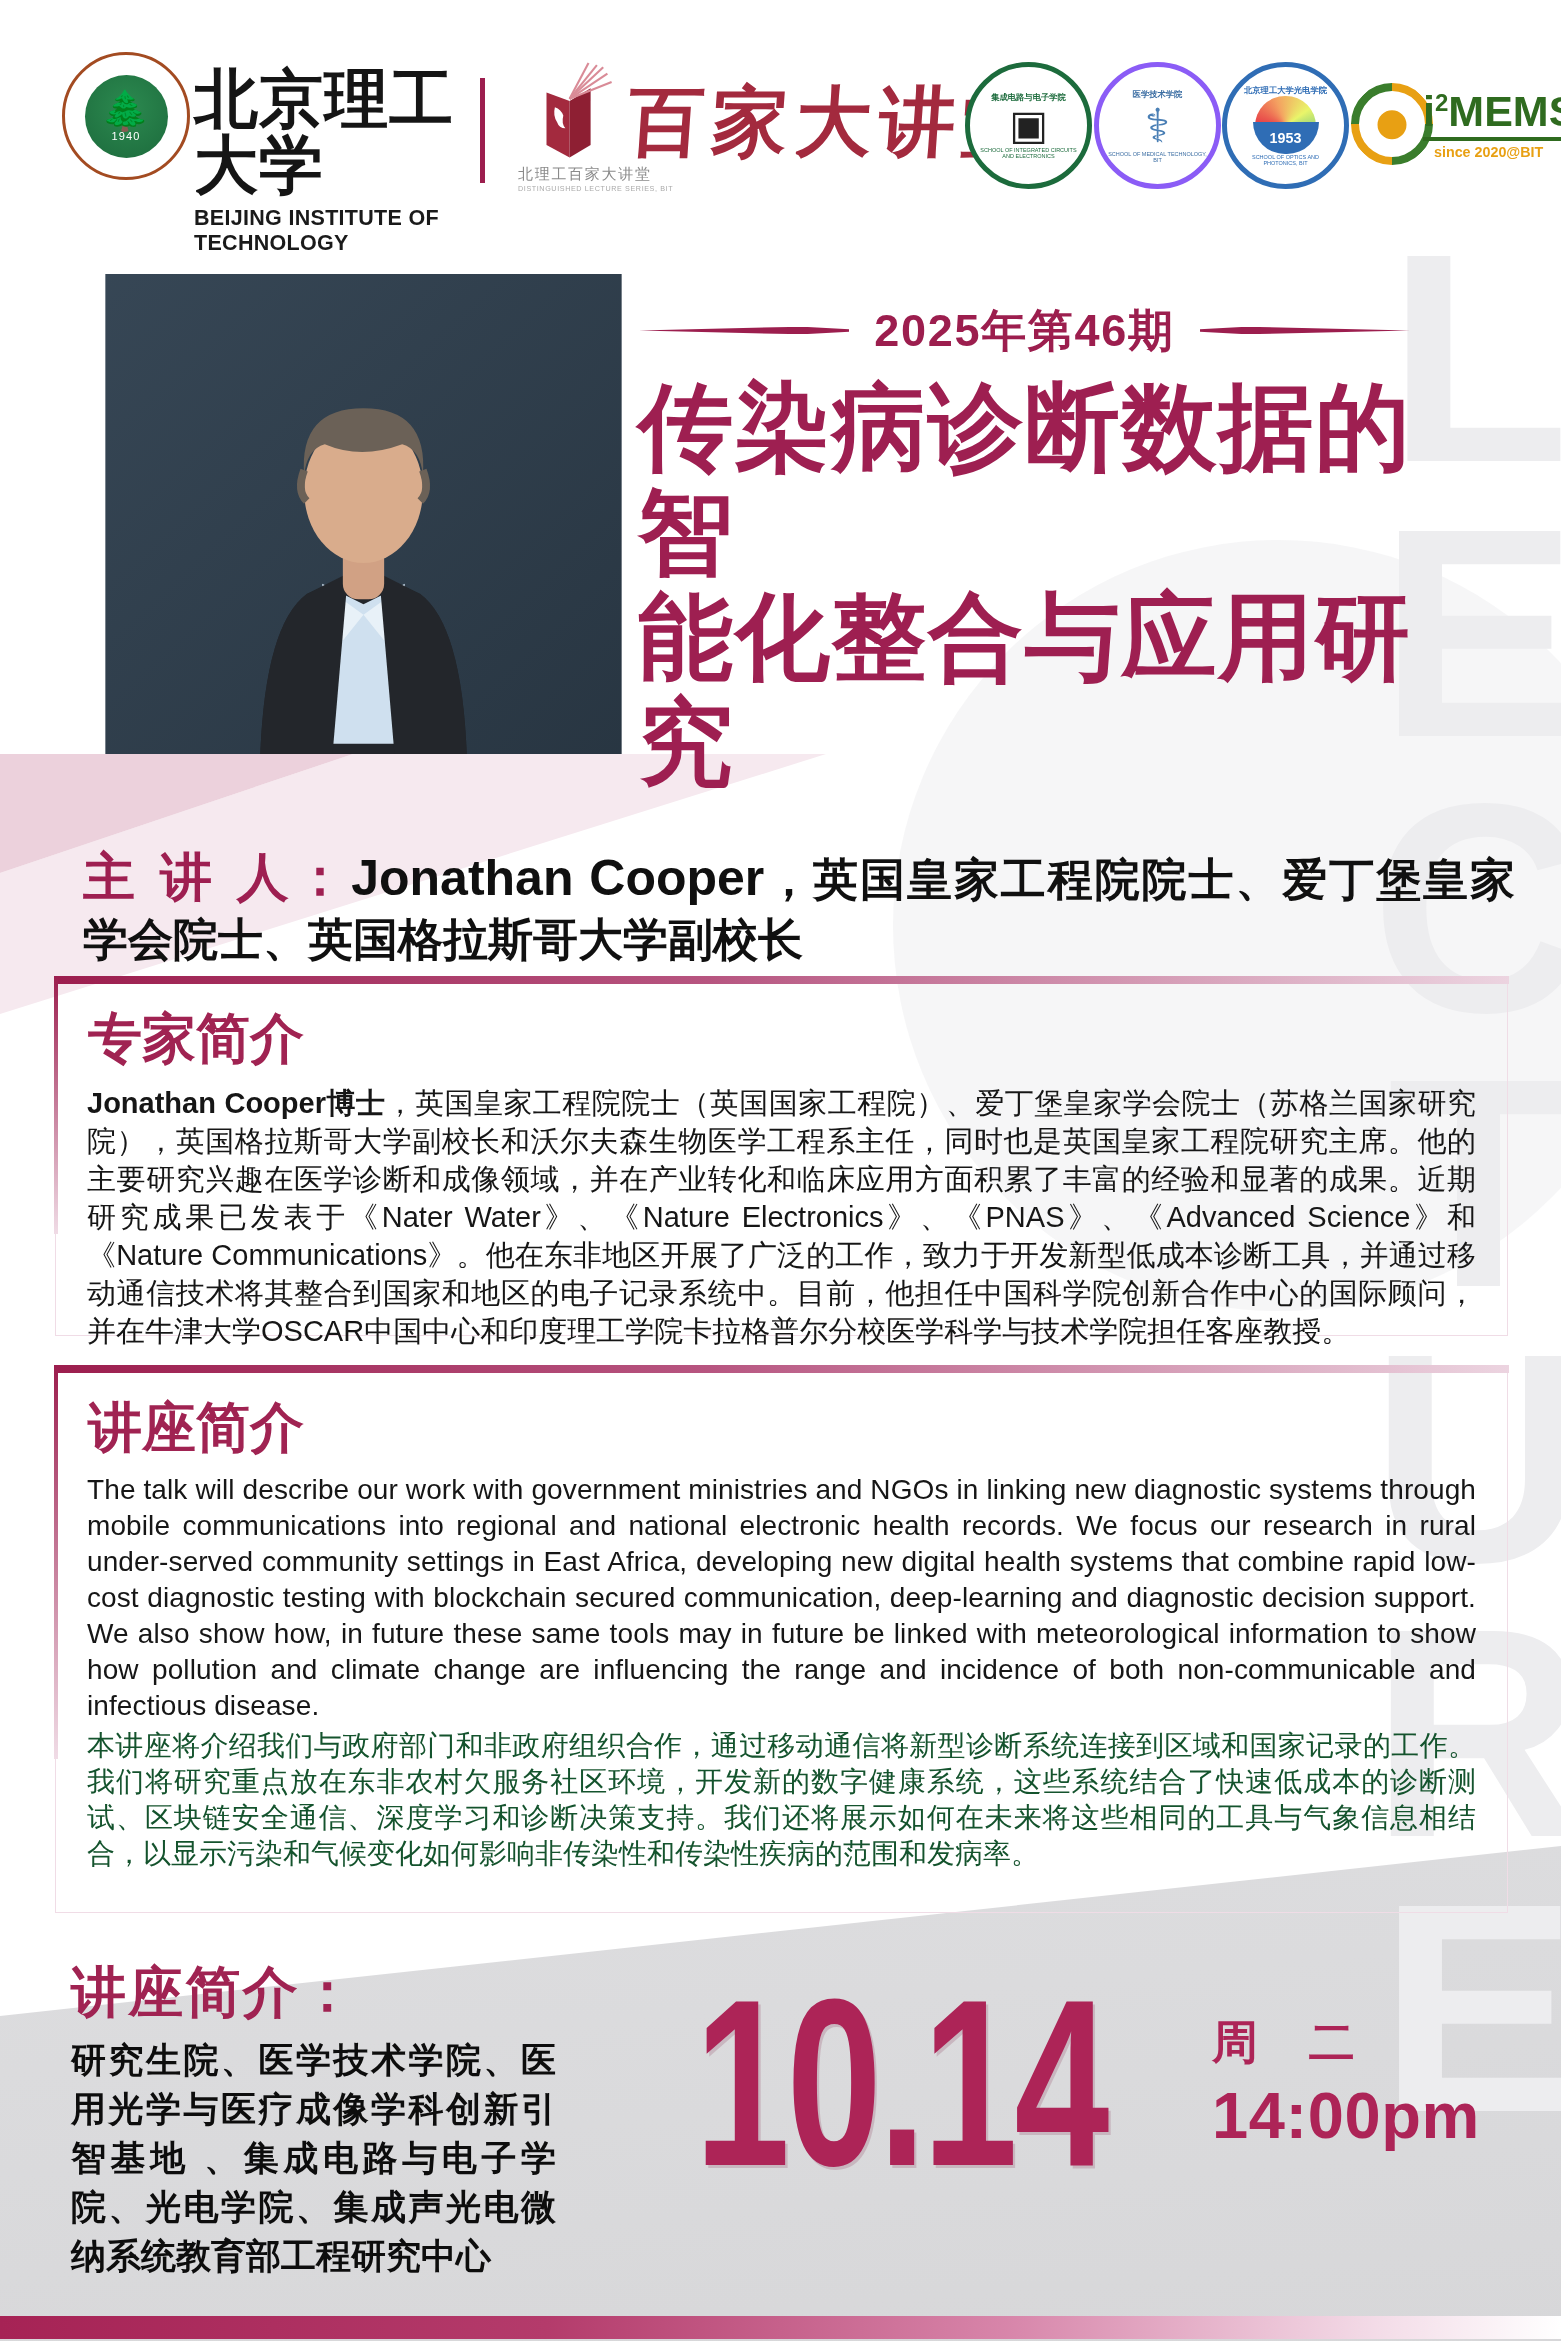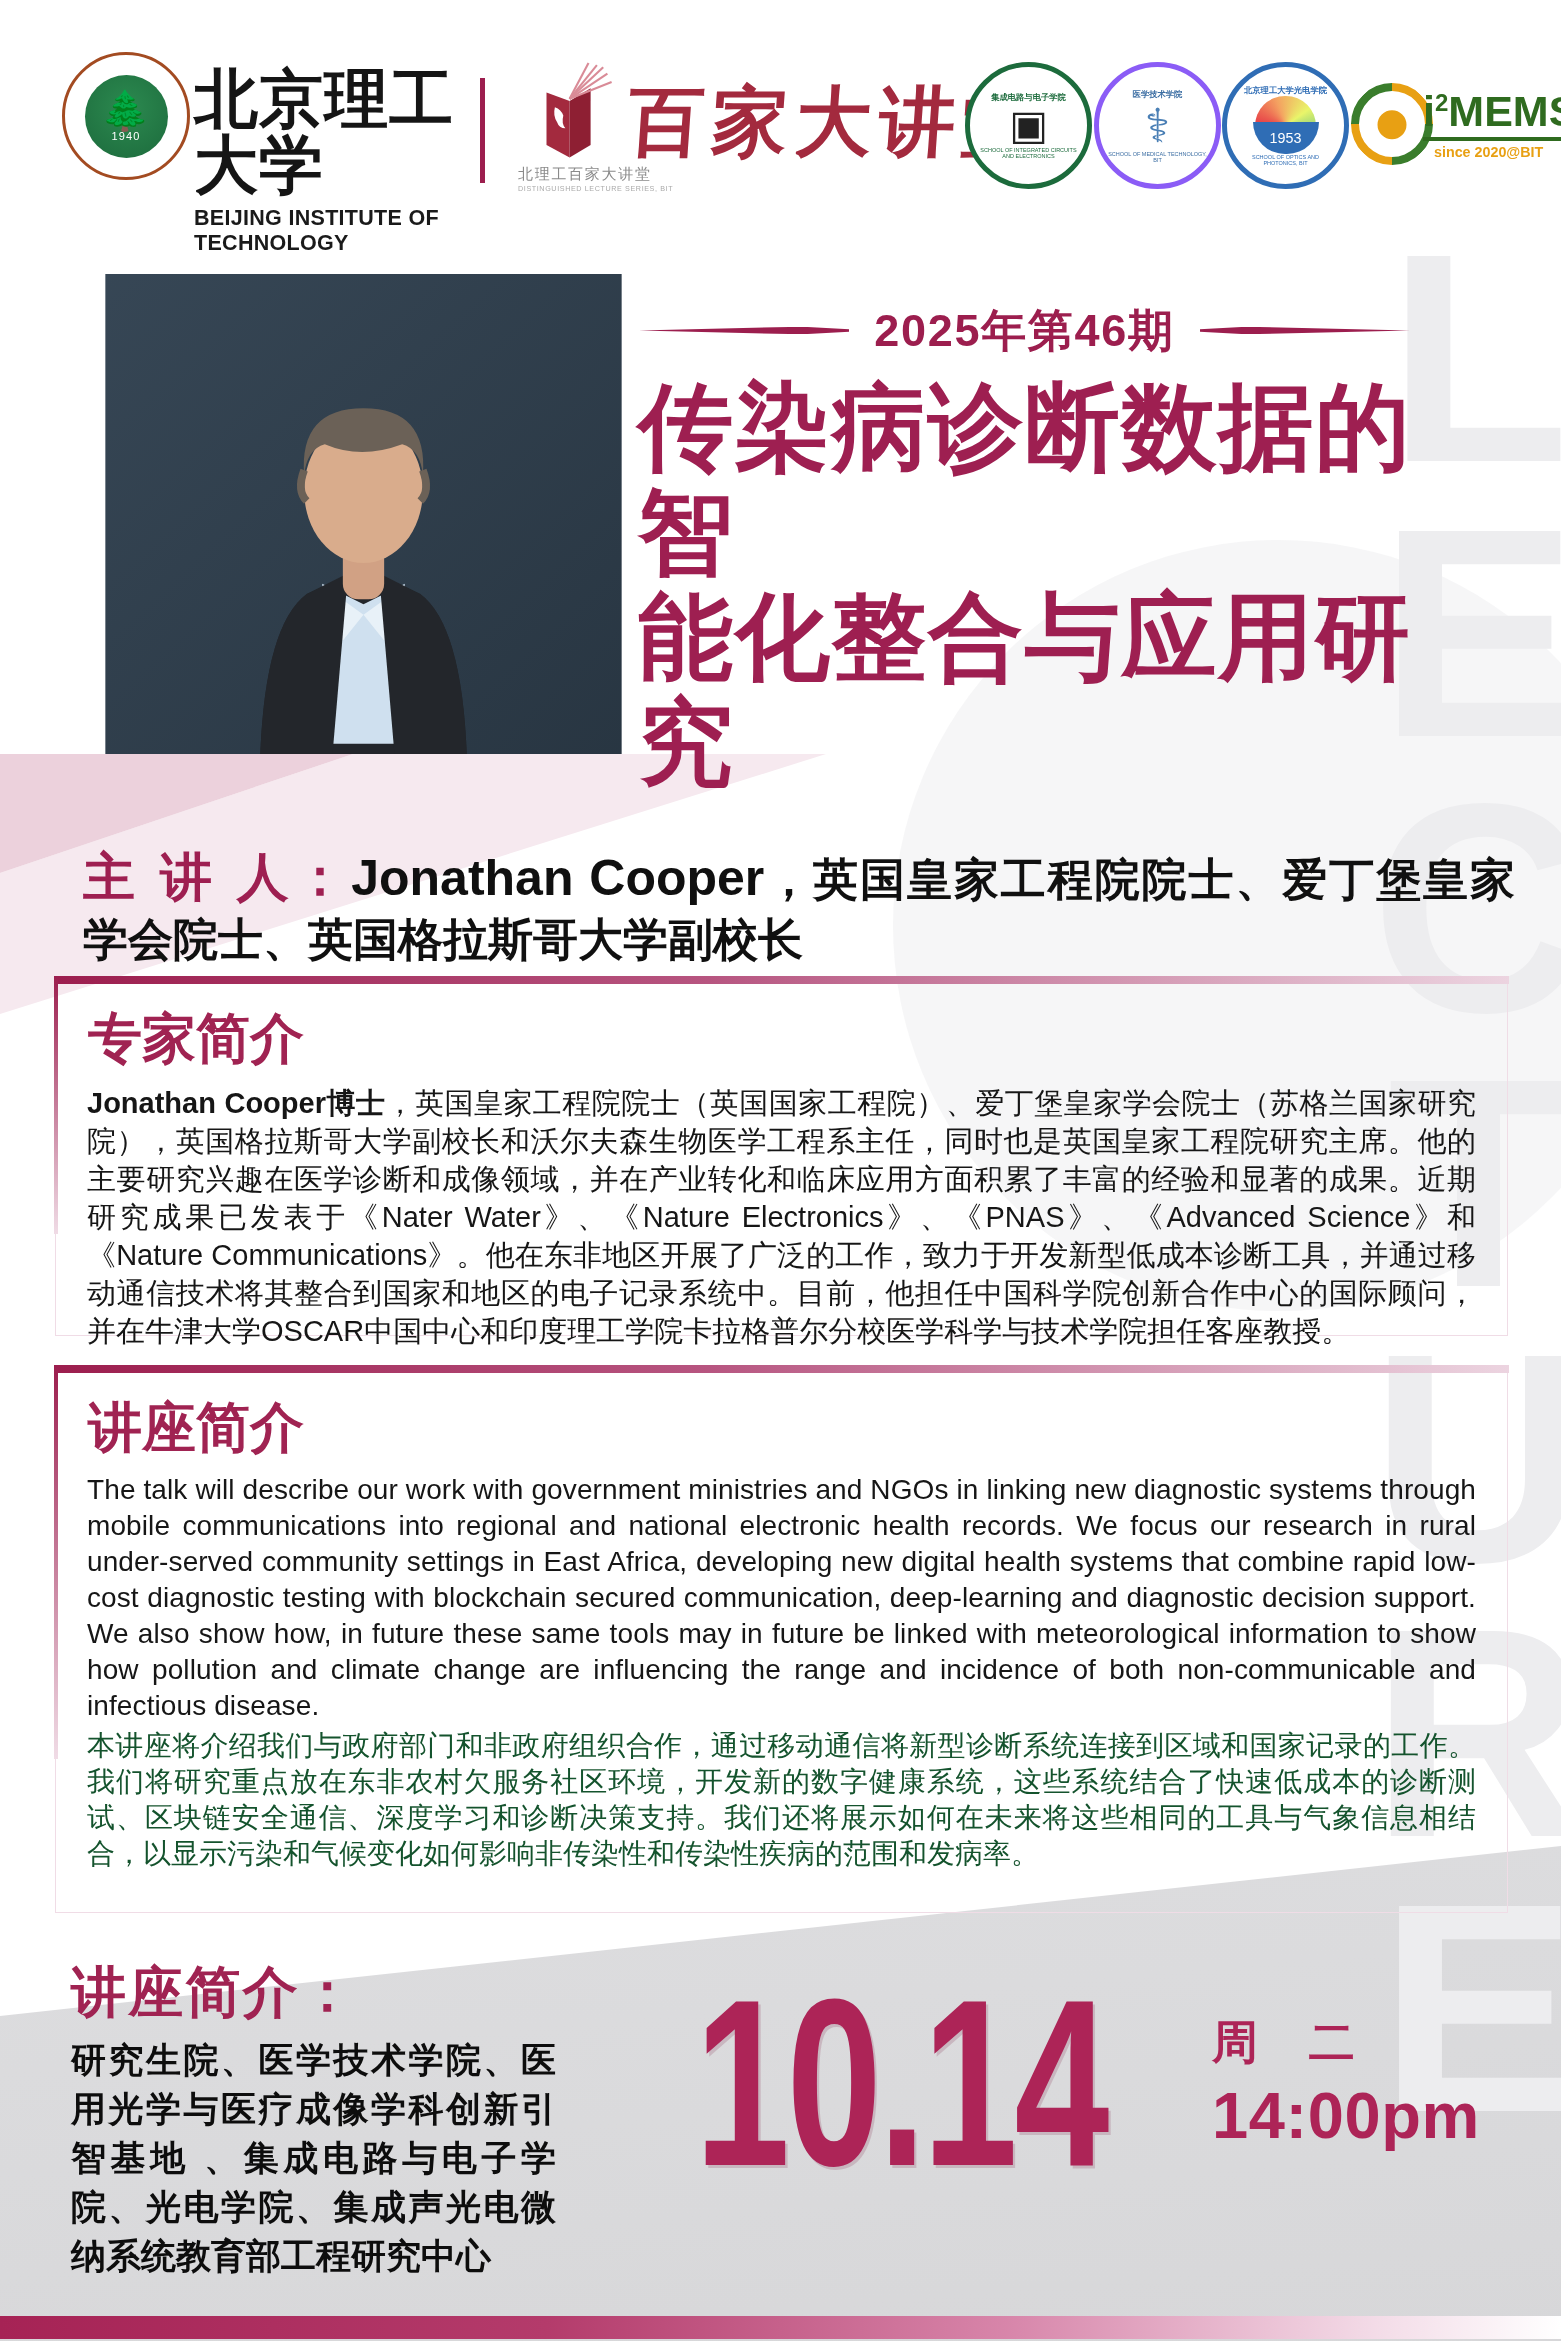--- a/index.html
+++ b/index.html
@@ -51,7 +51,7 @@
   .seal-opt .rainbow{width:61px;height:30px;border-radius:61px 61px 0 0;
       background:conic-gradient(from 270deg at 50% 100%,#e63946,#f4a261,#e9f56a,#52b788,#4cc9f0,#3a86ff);}
   .seal-opt .blob{margin-top:-4.4px;width:66px;height:32px;border-radius:0 0 66px 66px;background:#2f6db5;
-      color:#fff;font-size:14.3px;font-weight:400;display:flex;align-items:center;justify-content:center;}
+      color:#fff;font-size:14.3px;font-weight:700;display:flex;align-items:center;justify-content:center;}
   .imems{position:absolute;left:1351px;top:77px;width:204px;}
   .imems .mark{position:absolute;left:0;top:5.5px;width:66px;height:66px;border-radius:50%;
       border:8.8px solid;border-color:#e8a013 #3a7d2c #e8a013 #3a7d2c;transform:rotate(45deg);

